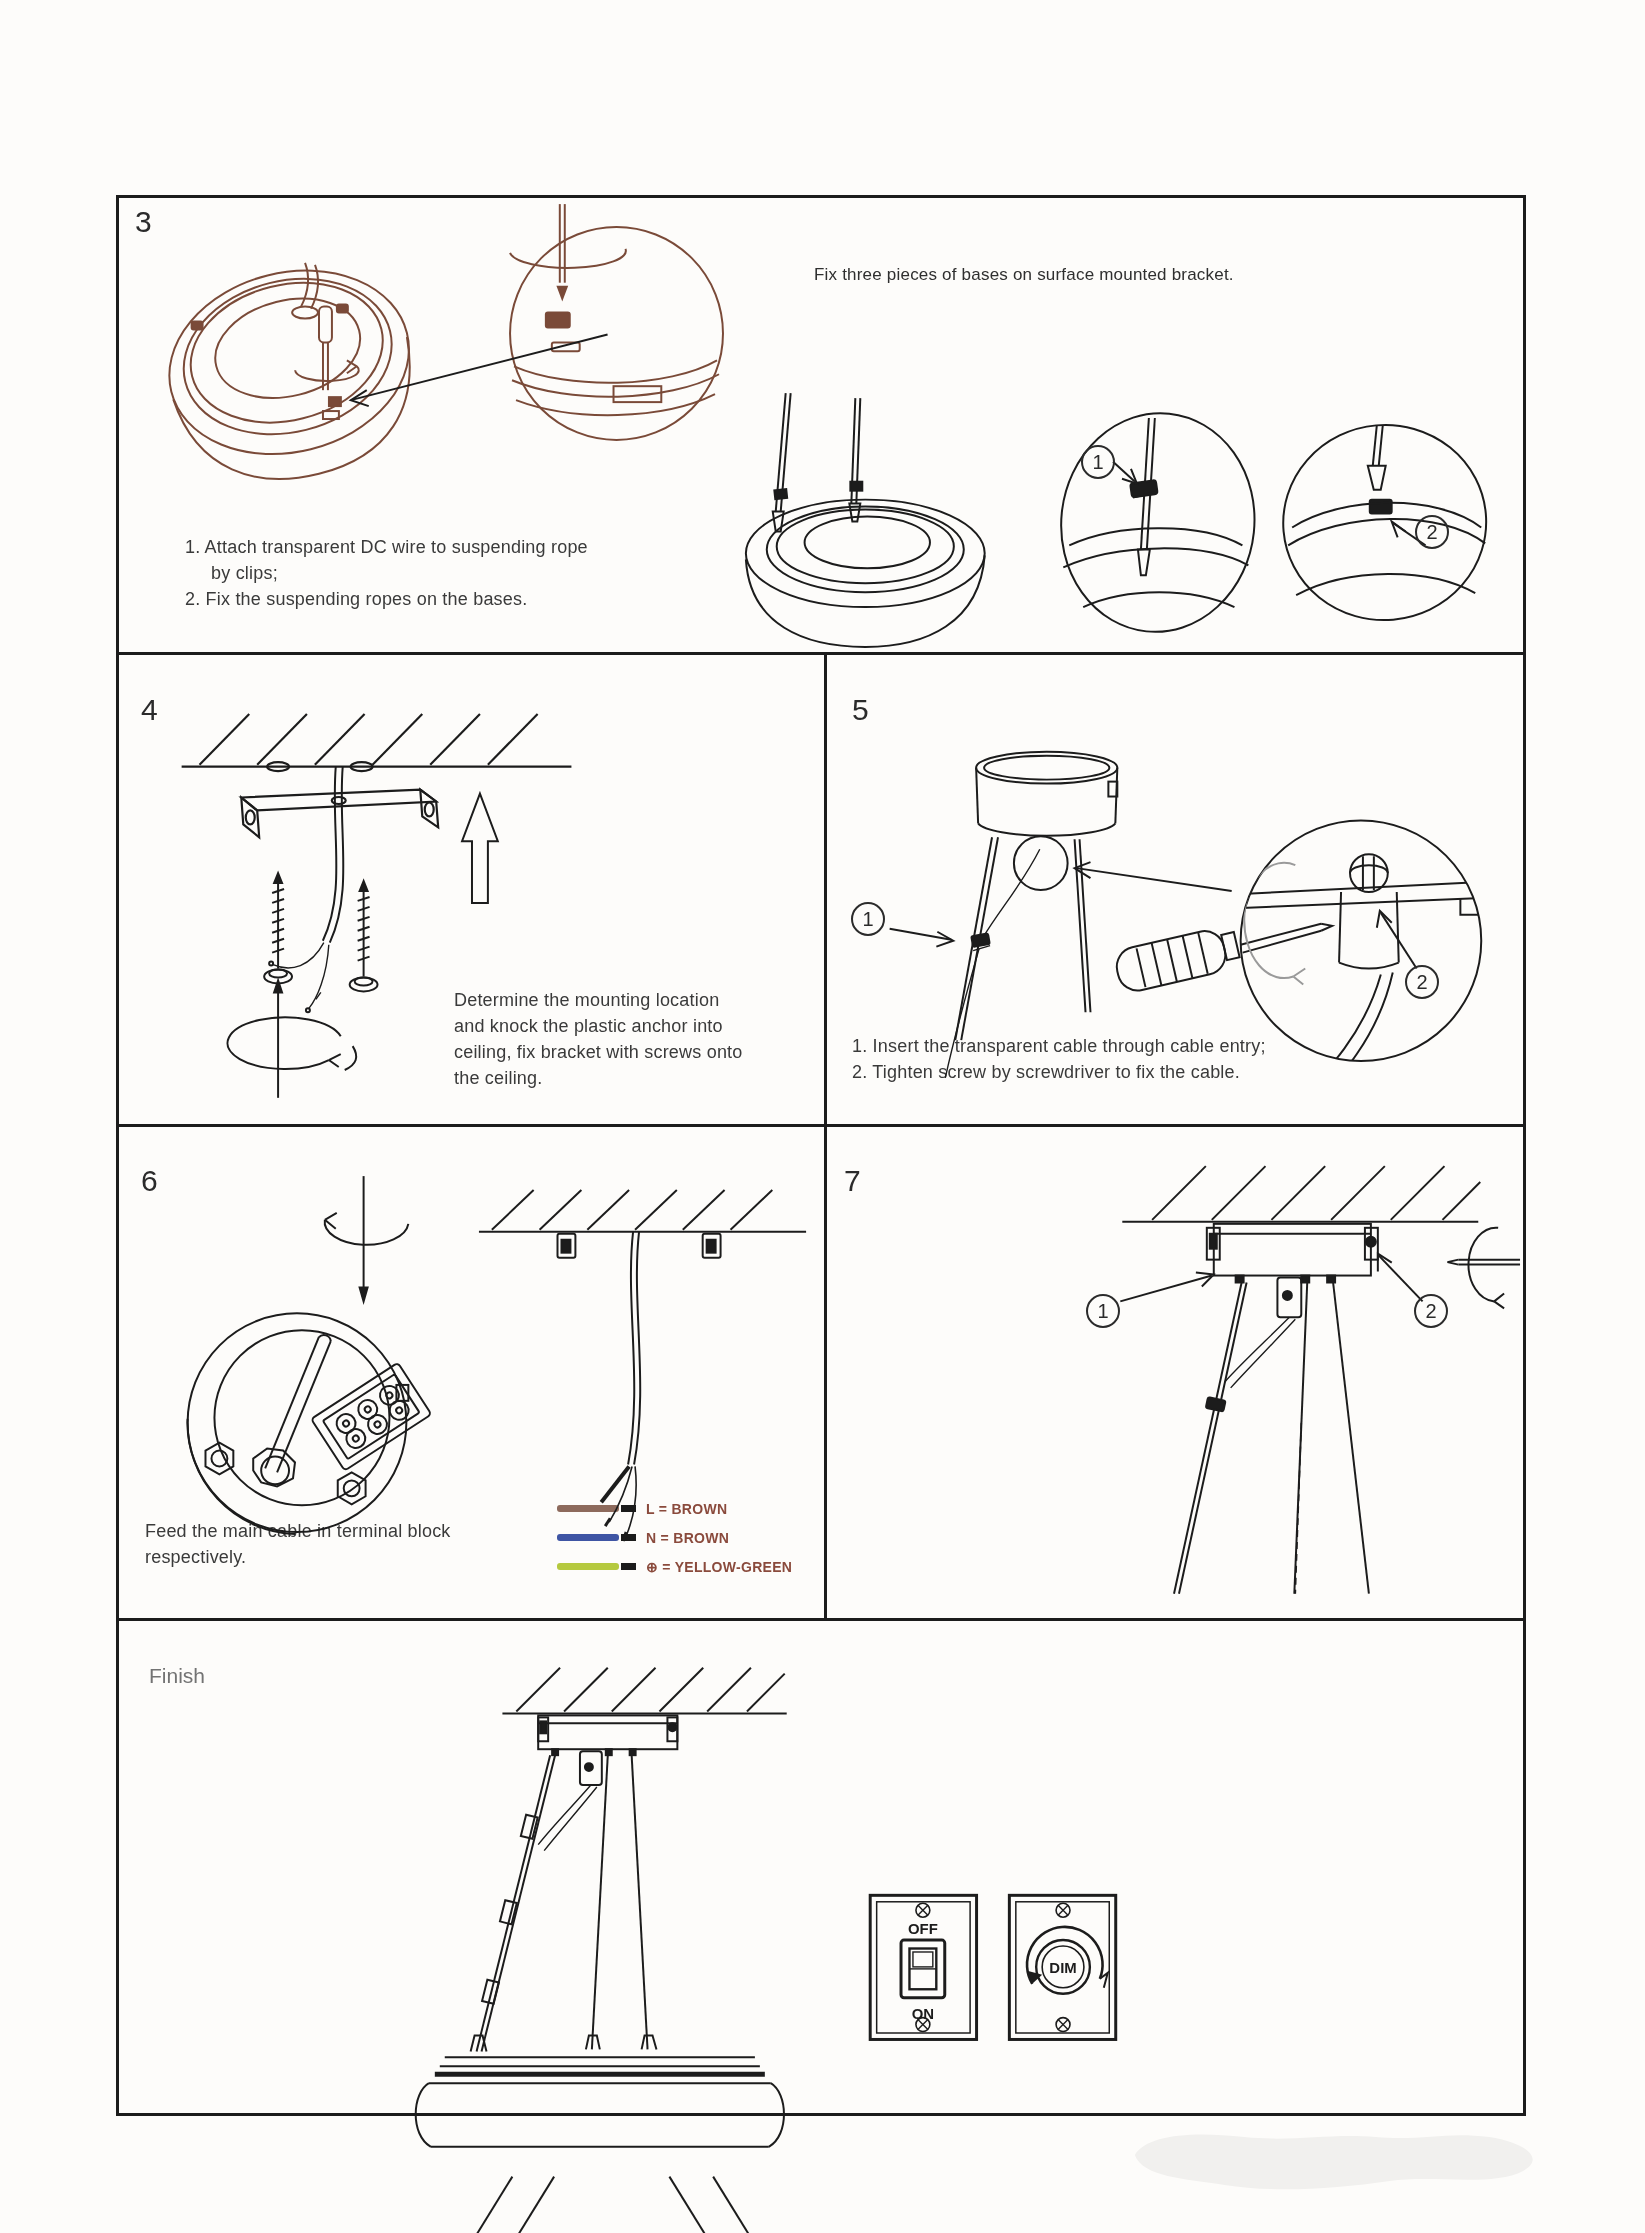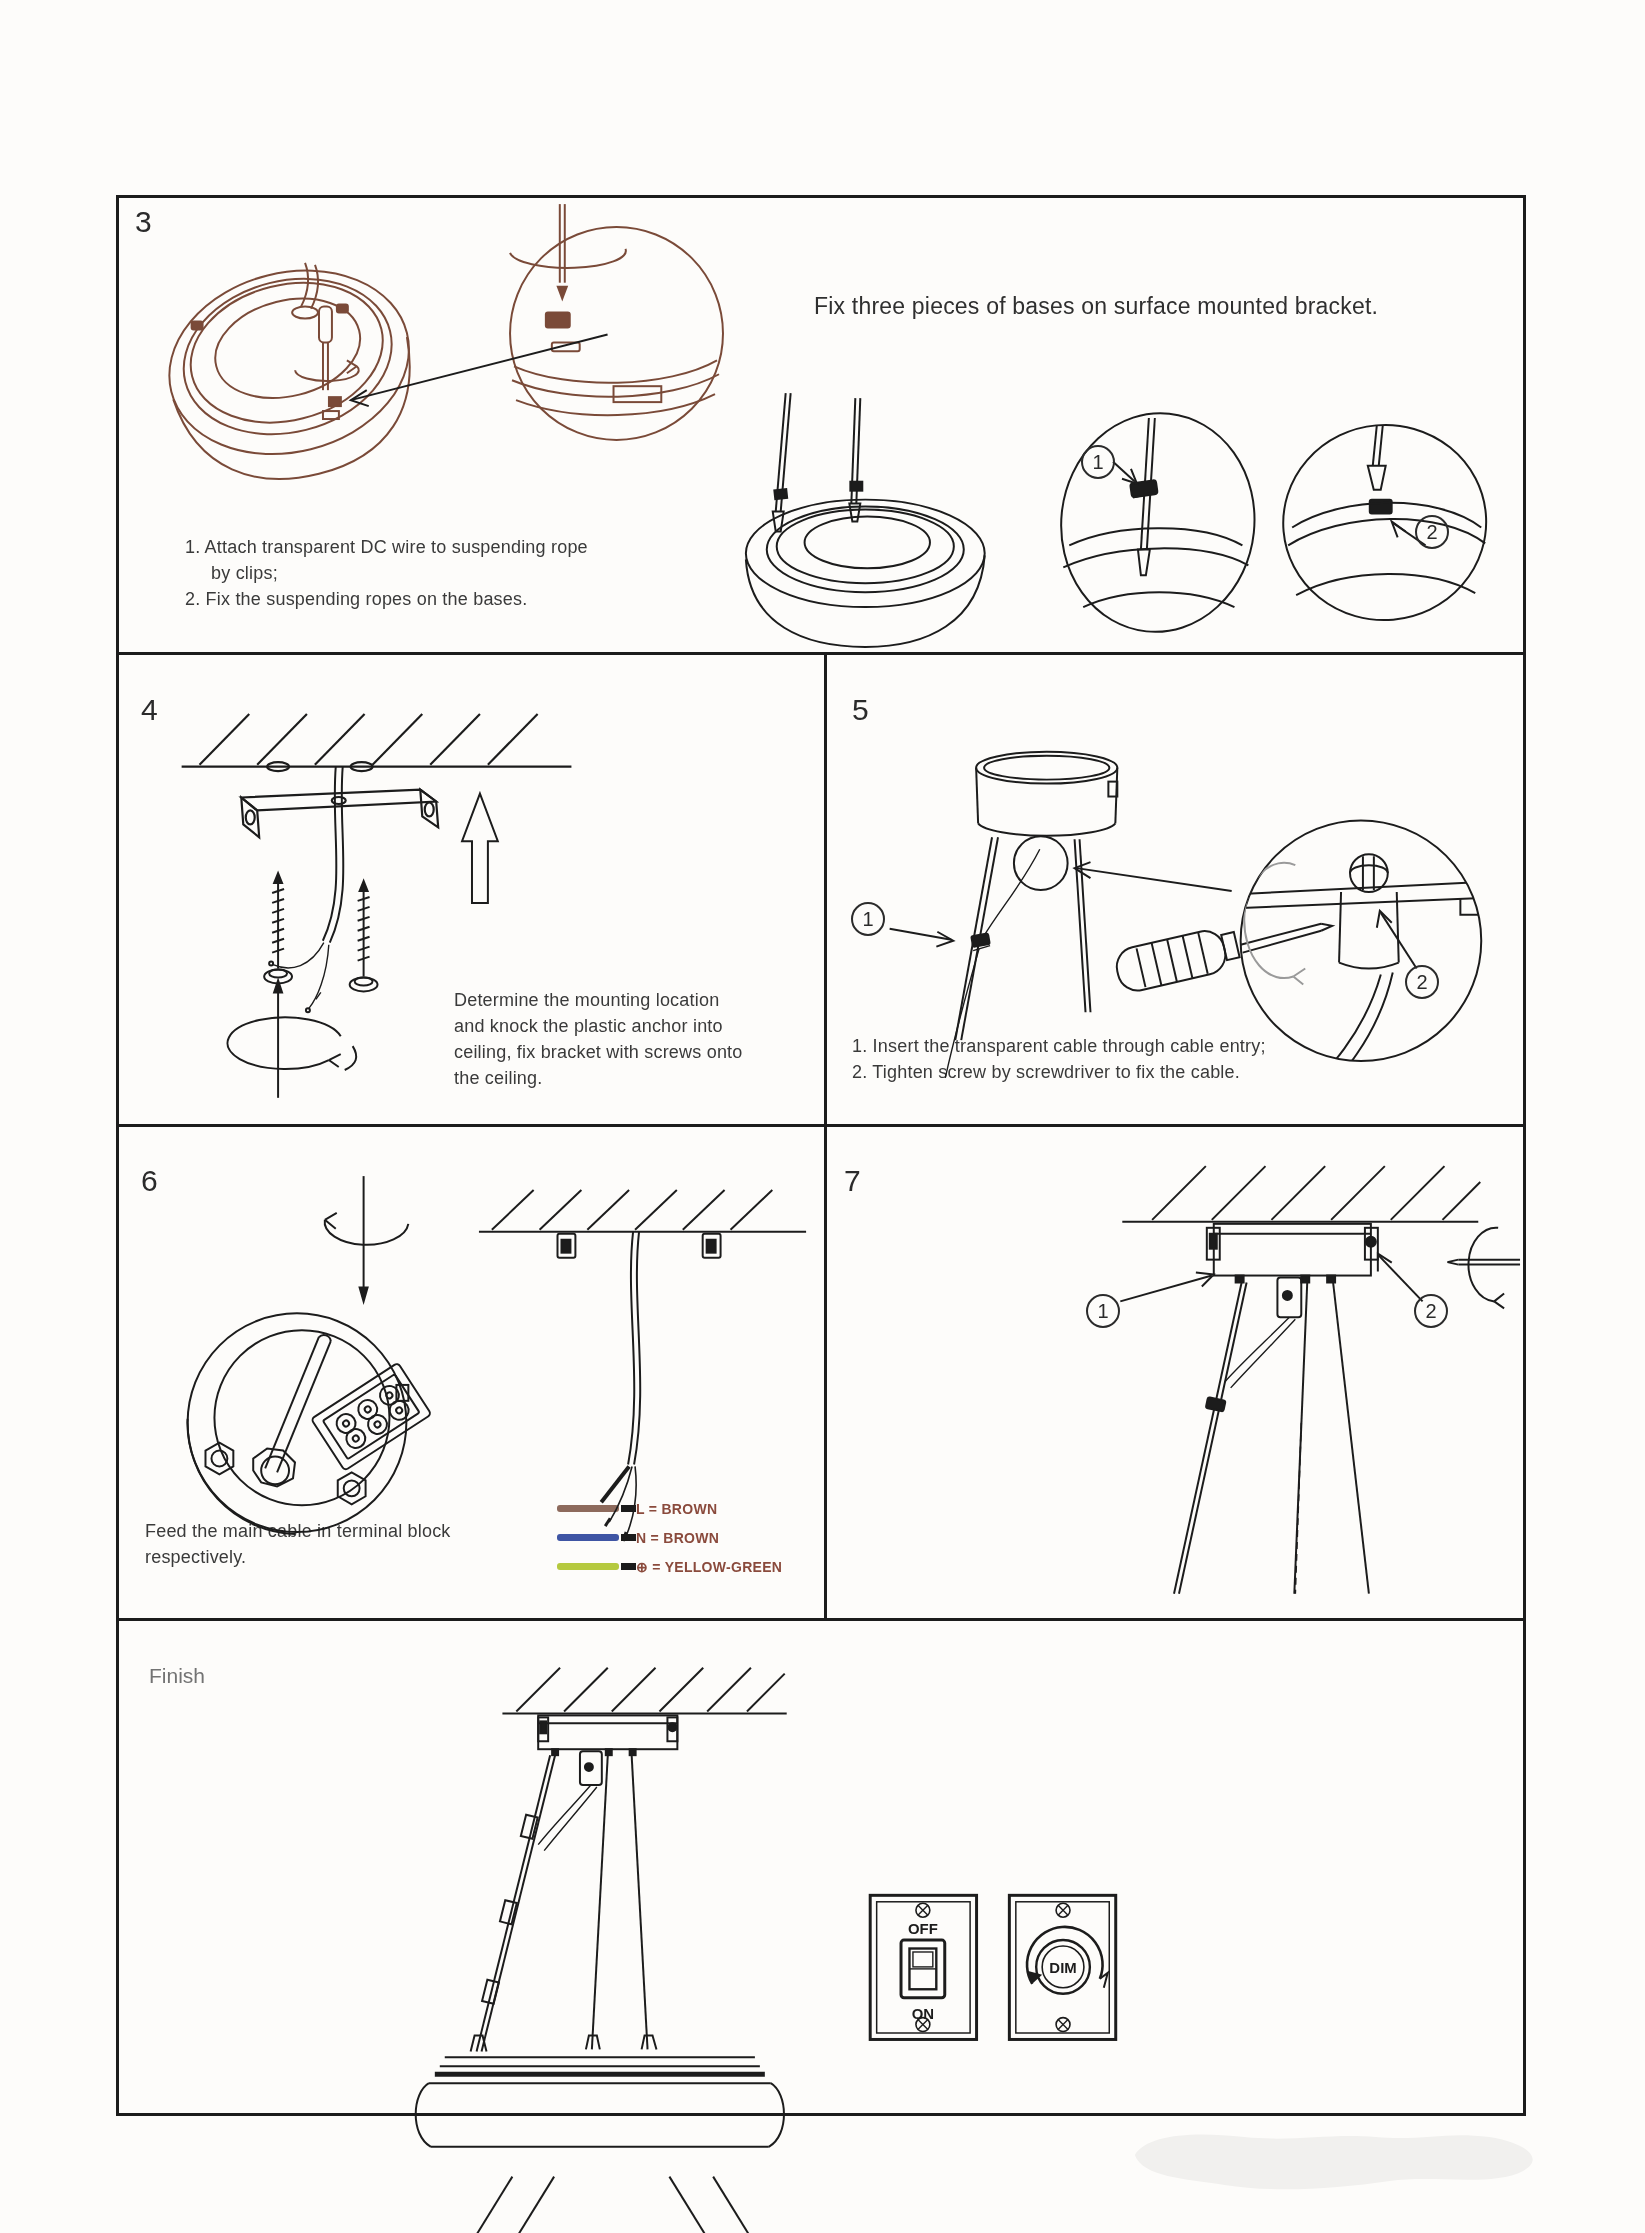--- a/index.html
+++ b/index.html
@@ -10,7 +10,7 @@
   .divider{position:absolute;background:#1c1c1c;}
   .step-num{position:absolute;font-size:30px;color:#2b2b2b;}
   .finish-label{position:absolute;font-size:21px;color:#737373;}
-  .heading{position:absolute;font-size:23px;color:#2f2f2f;letter-spacing:0.2px;margin-top:28px;}
+  .heading{position:absolute;font-size:17px;color:#2f2f2f;letter-spacing:0.2px;}
   .body-text{position:absolute;font-size:18px;line-height:26px;color:#3a3a3a;
              white-space:pre-wrap;letter-spacing:0.2px;}
   .callout{position:absolute;width:34px;height:34px;border:2.5px solid #2b2b2b;

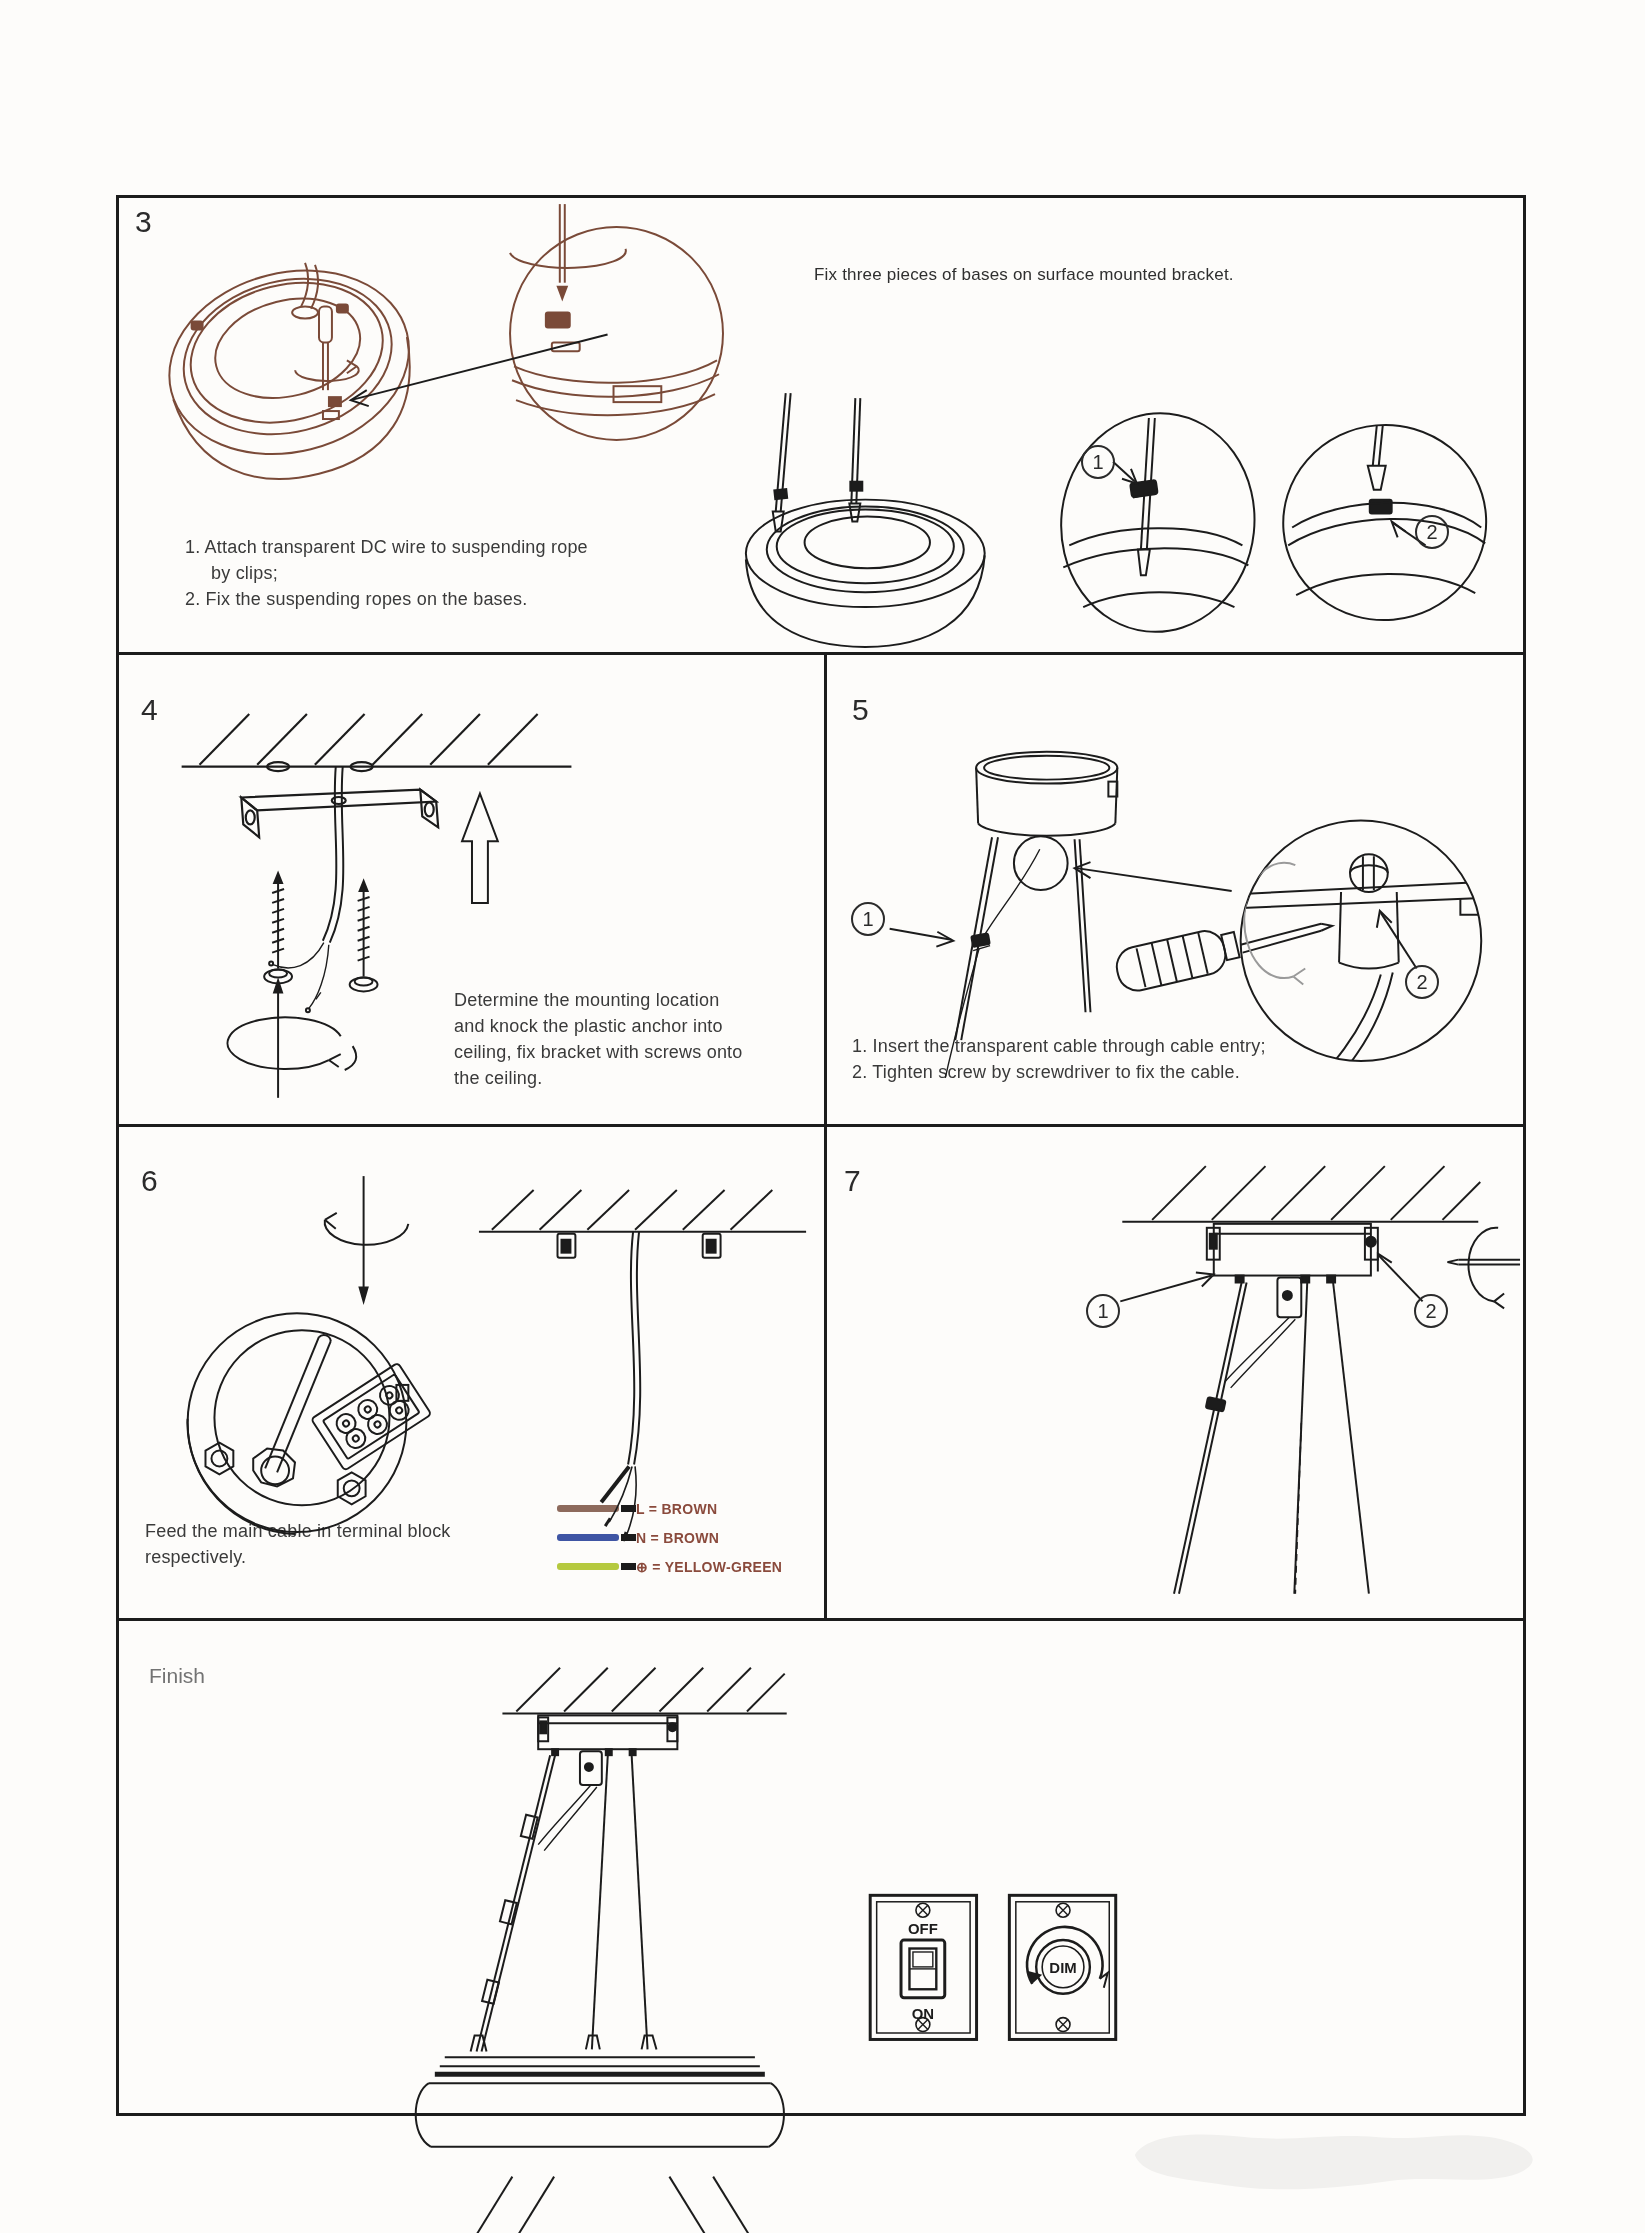--- a/index.html
+++ b/index.html
@@ -20,7 +20,7 @@
   .legend-row{display:flex;align-items:center;height:29px;}
   .legend-swatch{width:62px;height:7px;border-radius:3px;}
   .legend-tip{width:15px;height:7px;background:#1b1b1b;margin-left:2px;}
-  .legend-label{font-size:14px;font-weight:bold;color:#8a4a3c;
+  .legend-label{margin-left:10px;font-size:14px;font-weight:bold;color:#8a4a3c;
                 letter-spacing:0.3px;}
   svg{position:absolute;overflow:visible;}
   svg text{font-family:"Liberation Sans",sans-serif;}

